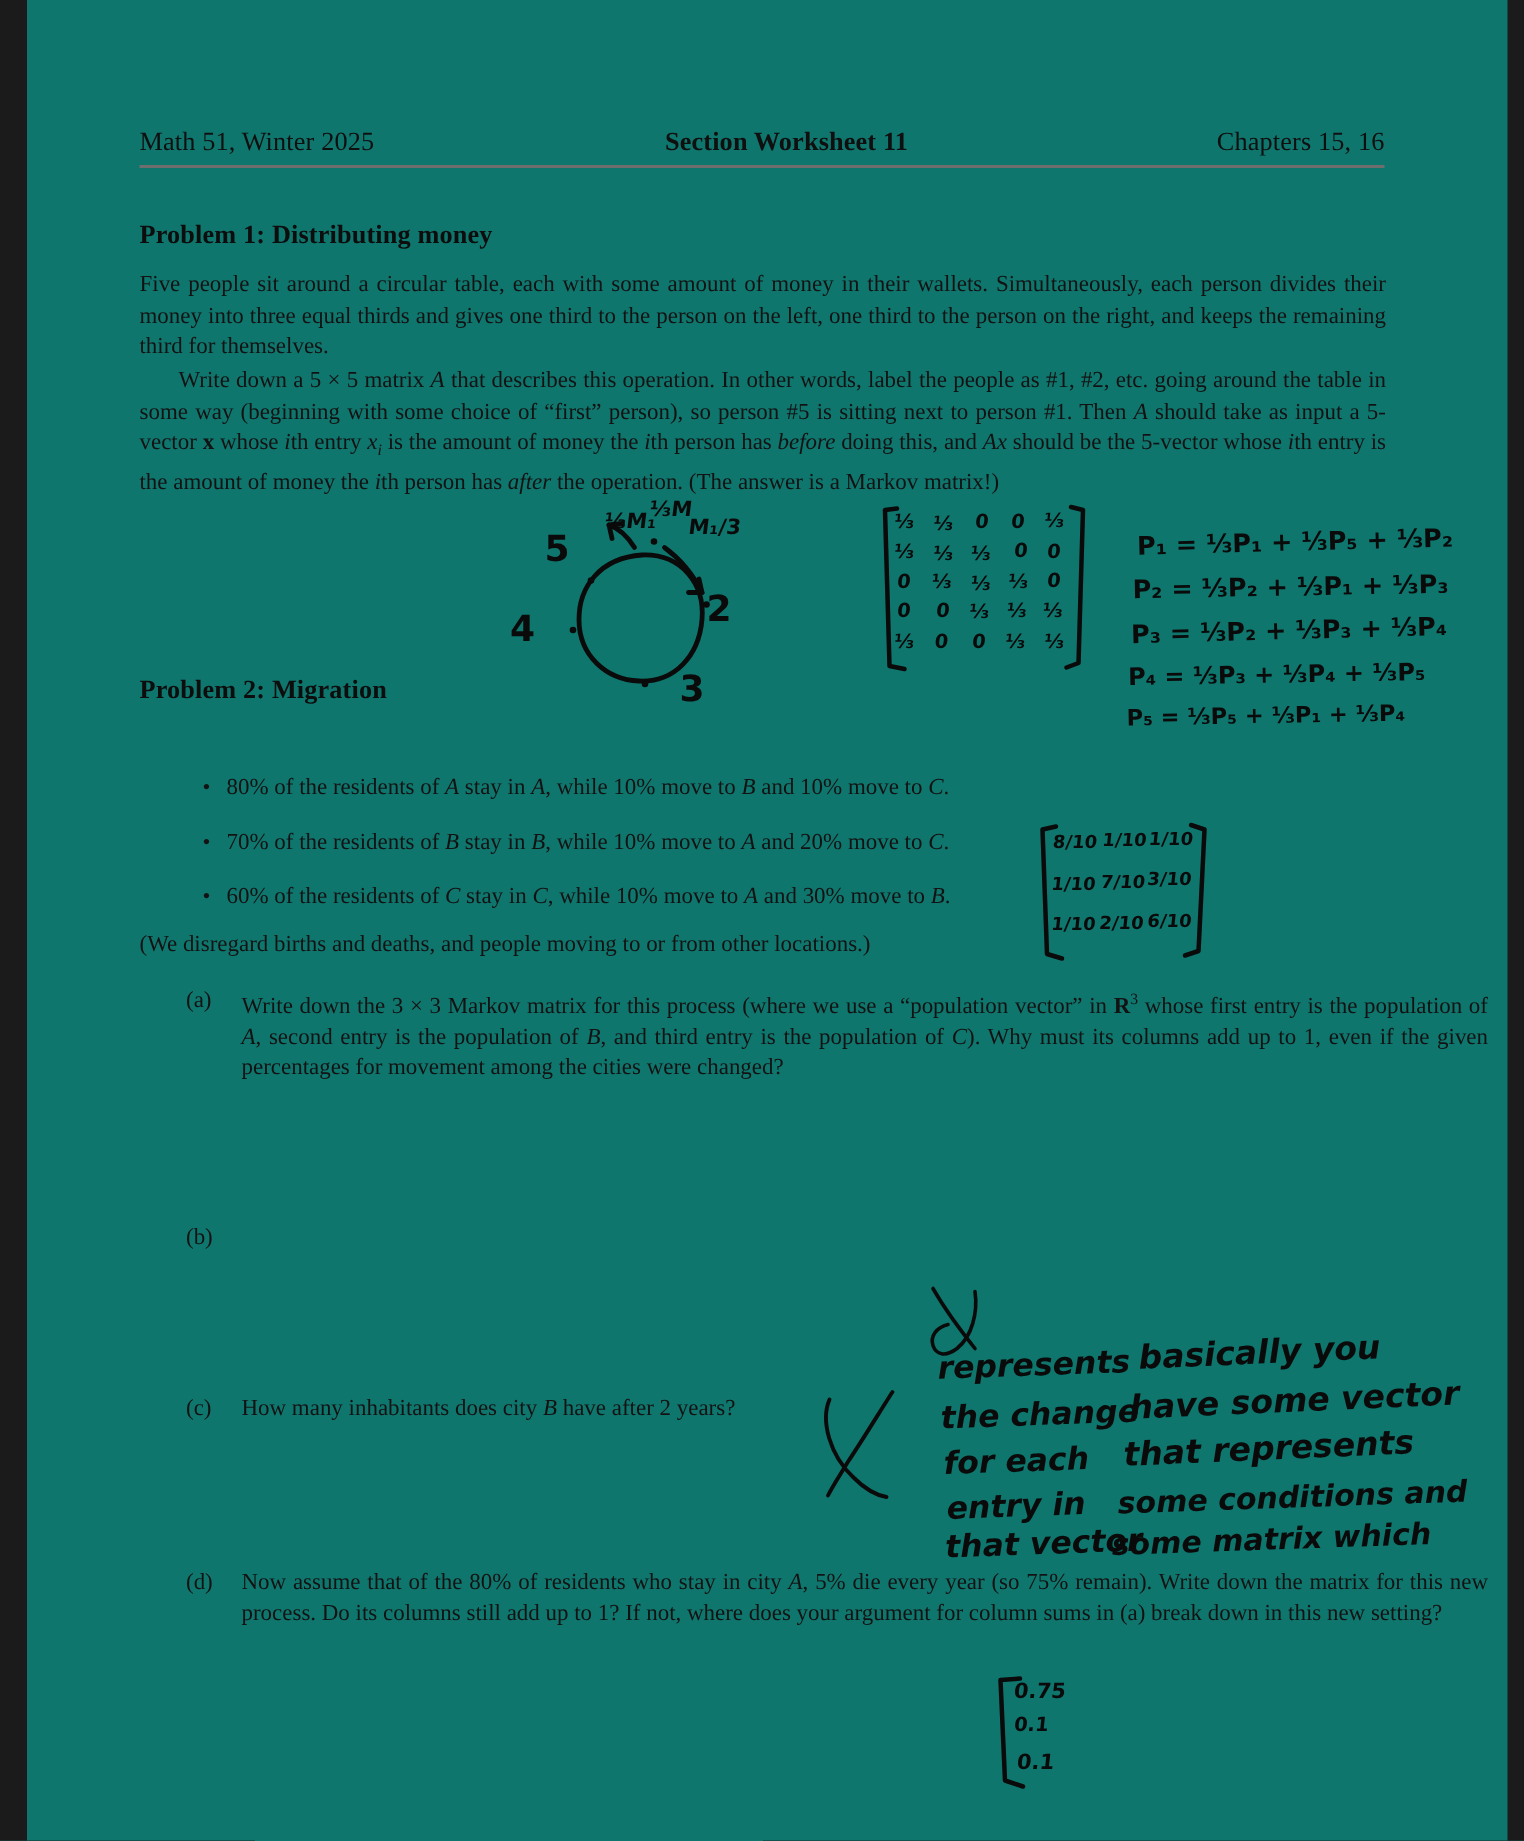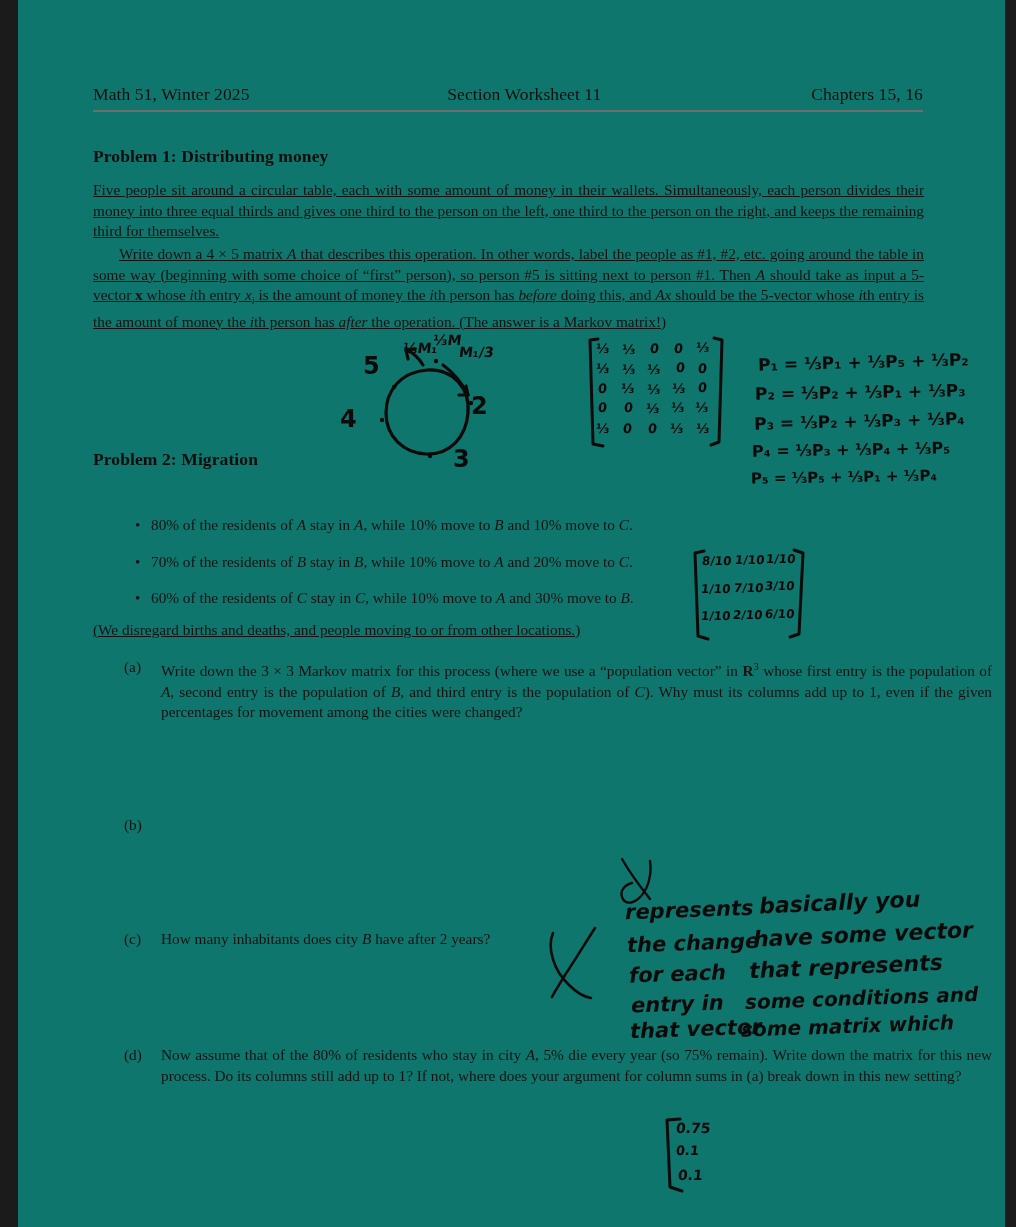--- a/index.html
+++ b/index.html
@@ -37,7 +37,7 @@
     color: #100f0f;
     letter-spacing: .1px;
   }
-  .runhead .mid { position: relative; left: -6px; }
+  .runhead .mid { position: relative; left: -6px; font-weight: bold; }
   .rule {
     position: absolute;
     left: 75px;

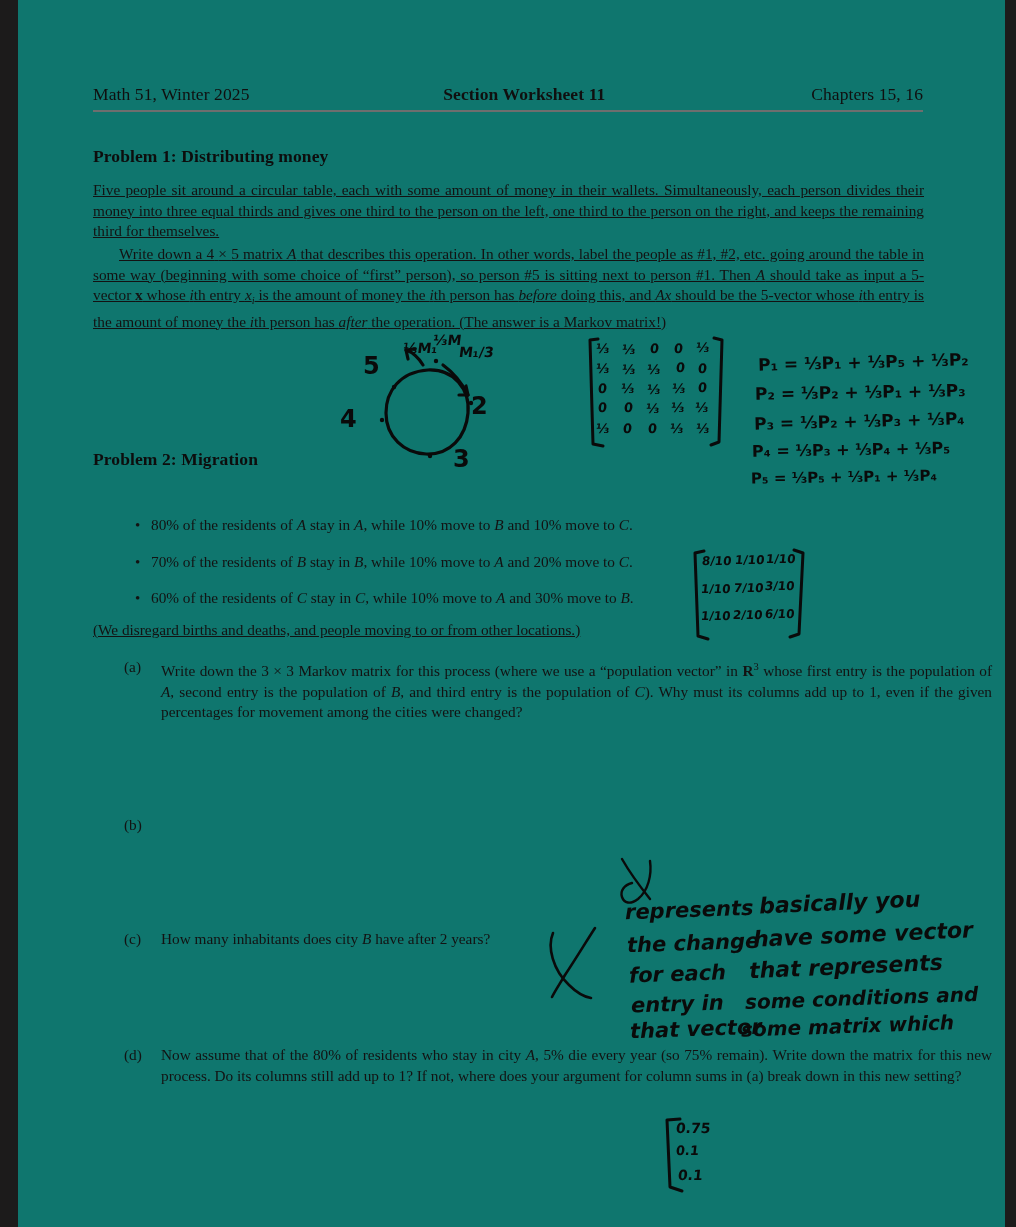--- a/index.html
+++ b/index.html
@@ -65,7 +65,6 @@
     color: #131212;
     text-align: justify;
     text-justify: inter-word;
-    text-decoration: underline;
   }
   .para.indent { text-indent: 26px; }
 

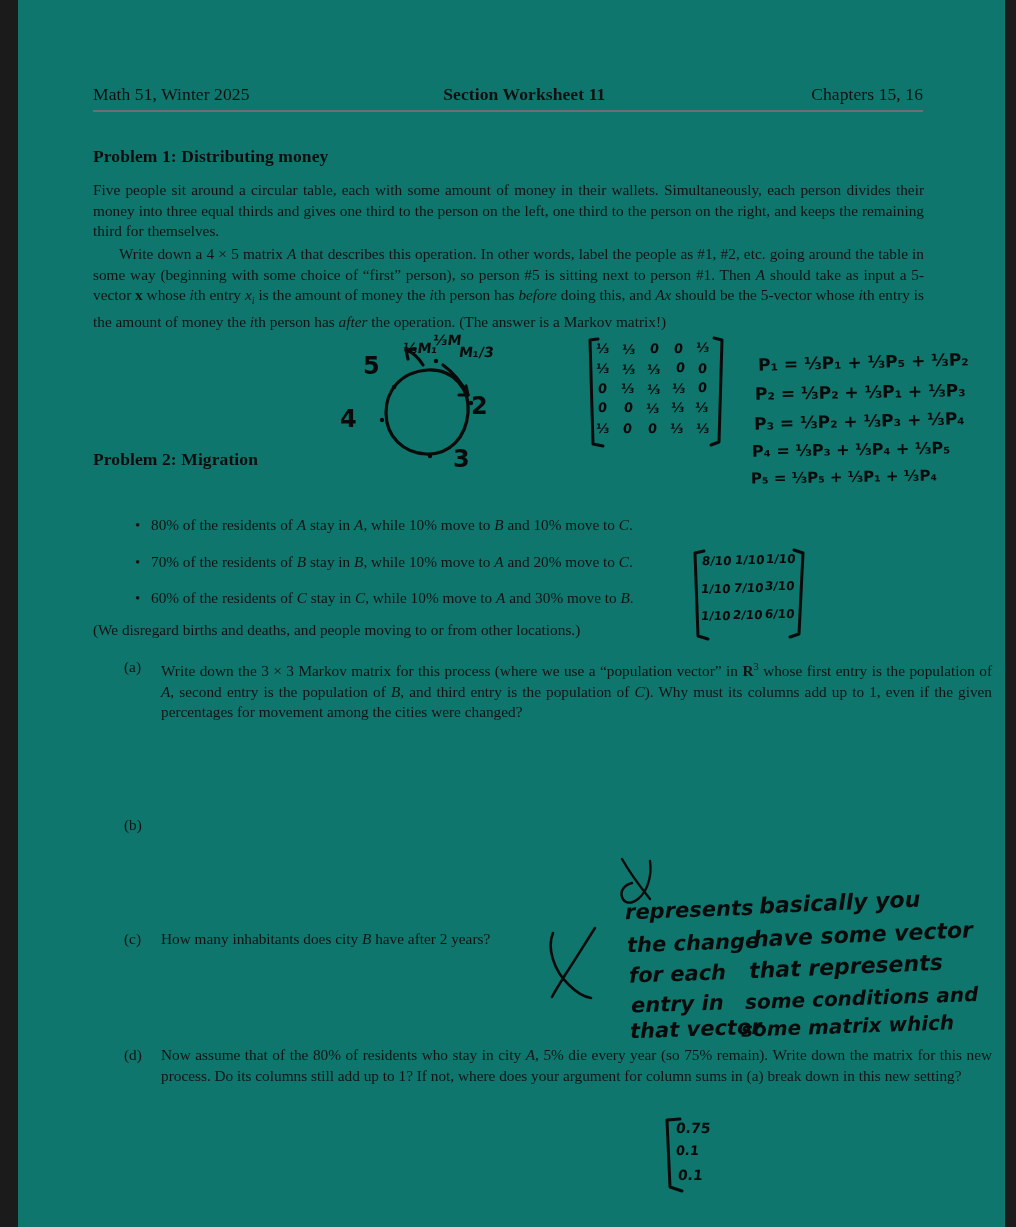--- a/index.html
+++ b/index.html
@@ -155,7 +155,7 @@
   <div class="para" style="top:180px">Five people sit around a circular table, each with some amount of money in their wallets. Simultaneously, each person divides their money into three equal thirds and gives one third to the person on the left, one third to the person on the right, and keeps the remaining third for themselves.</div>
 
   <div class="para indent" style="top:244px">
-    <span>Write down a 4</span>
+    <span>Write down a 5</span>
     <span class="times">×</span>
     <span>5 matrix </span><span class="mi">A</span><span> that describes this operation. In other words, label the people as #1, #2, etc. going around the table in some way (beginning with some choice of “first” person), so person #5 is sitting next to person #1. Then </span><span class="mi">A</span><span> should take as input a 5-vector </span><span style="font-weight:bold">x</span><span> whose </span><span class="mi">i</span><span>th entry </span><span class="mi">x</span><span class="mi sub">i</span><span> is the amount of money the </span><span class="mi">i</span><span>th person has </span><i class="v">before</i><span> doing this, and </span><span class="mi">Ax</span><span> should be the 5-vector whose </span><span class="mi">i</span><span>th entry is the amount of money the </span><span class="mi">i</span><span>th person has </span><i class="v">after</i><span> the operation. (The answer is a Markov matrix!)</span>
   </div>

